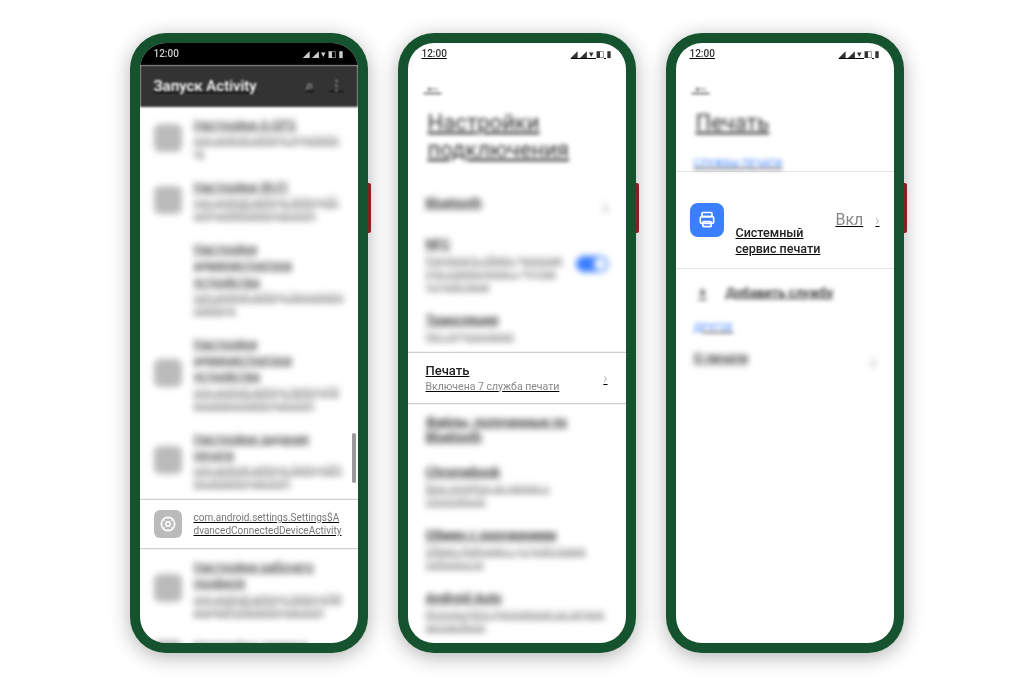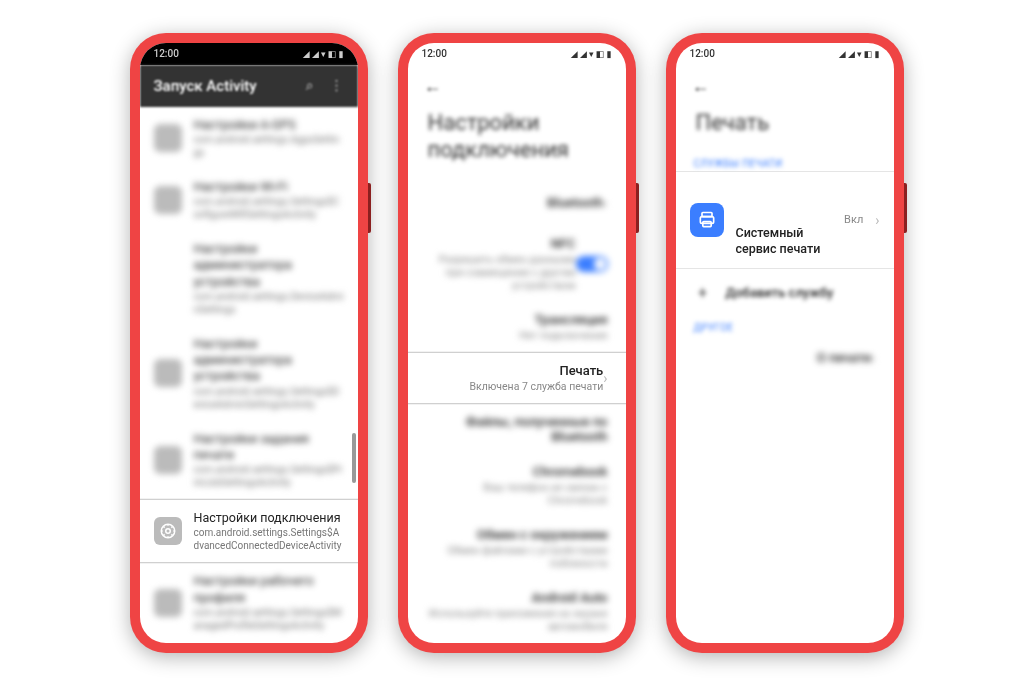--- a/index.html
+++ b/index.html
@@ -16,11 +16,12 @@
   .phone {
     width: 238px;
     height: 620px;
-    background: #ef4444;
+    background: #14532d;
     border-radius: 36px;
     padding: 10px;
     position: relative;
     box-shadow: 0 4px 20px rgba(0,0,0,0.3);
+    text-decoration: underline;
   }
   .phone::before {
     content: "";

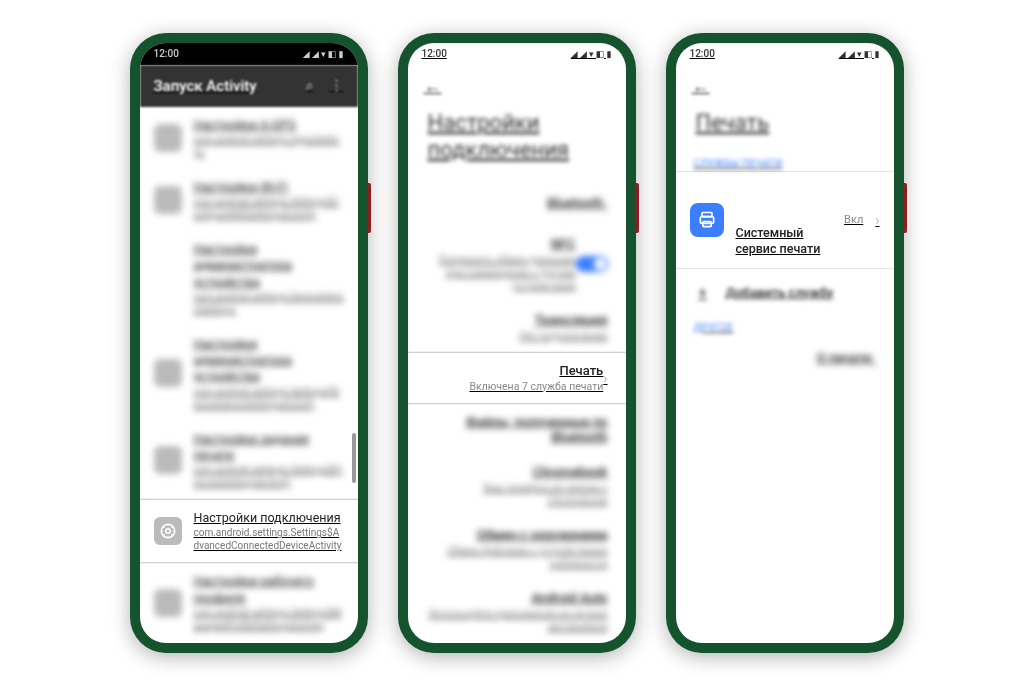--- a/index.html
+++ b/index.html
@@ -161,7 +161,7 @@
   }
   .print-text { flex: 1; }
   .print-title { font-size: 12.5px; color: #222; font-weight: 500; line-height: 1.3; margin-top: 43px; }
-  .print-status { font-size: 11px; color: #888; }
+  .print-status { font-size: 16px; color: #888; }
 
   .scrollbar-fake {
     position: absolute;

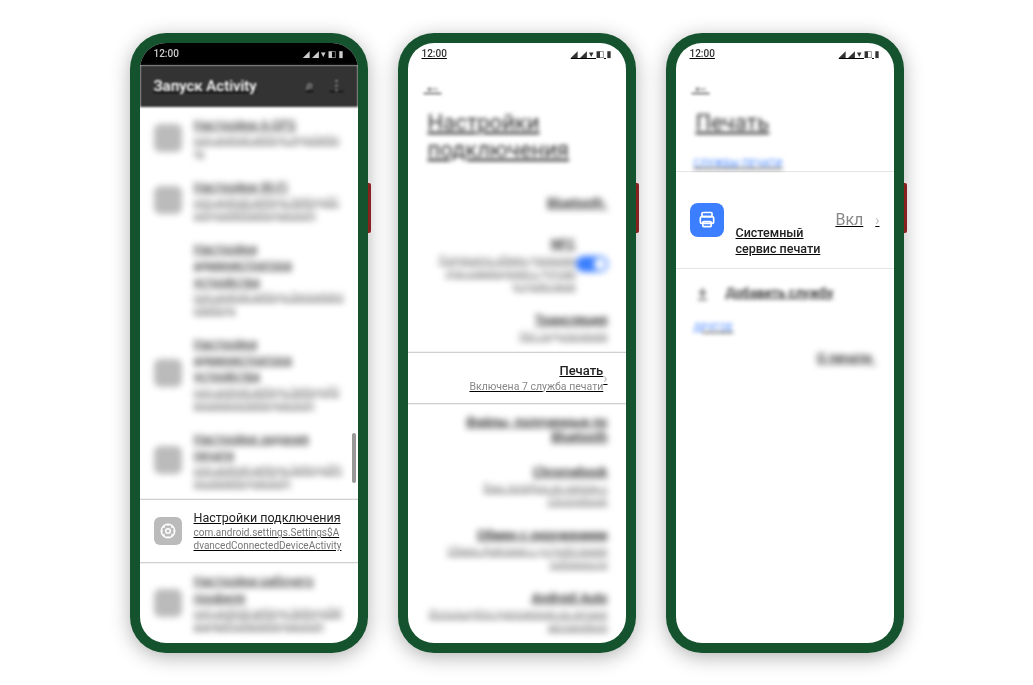--- a/index.html
+++ b/index.html
@@ -117,7 +117,6 @@
     align-items: center;
     justify-content: space-between;
     min-height: 46px;
-    text-align: right;
   }
   .setting-row.blurred { filter: blur(3px); }
   .setting-body { flex: 1; }

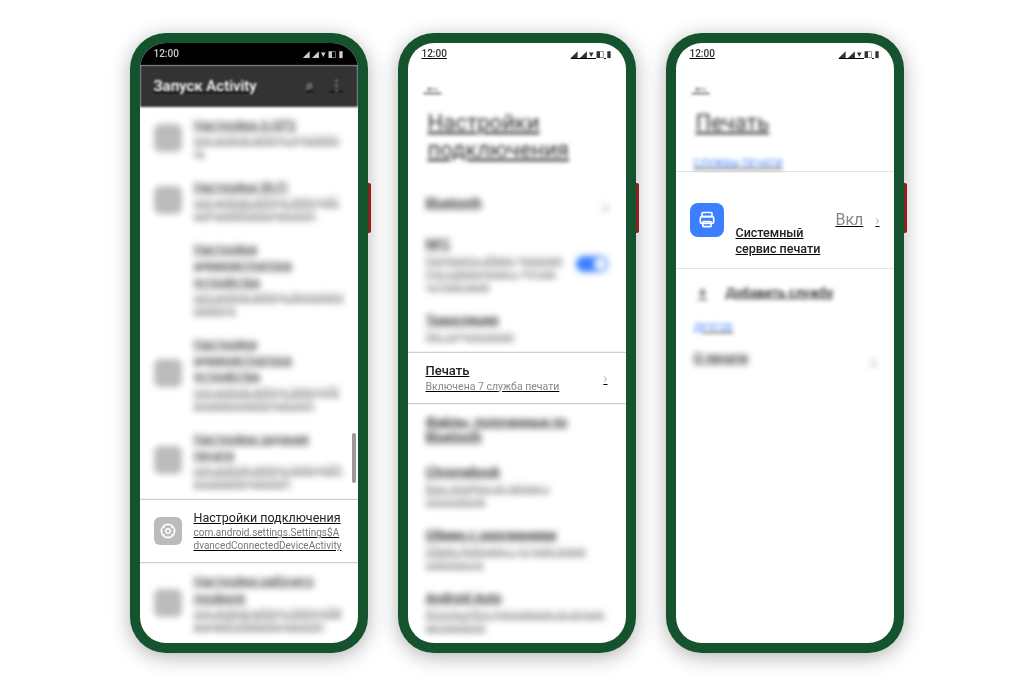--- a/index.html
+++ b/index.html
@@ -237,7 +237,6 @@
           </svg>
       </div>
       <div class="list-text">
-        <div class="list-title">Настройки подключения</div>
         <div class="list-sub">com.android.settings.Settings$AdvancedConnectedDeviceActivity</div>
       </div>
     </div>

